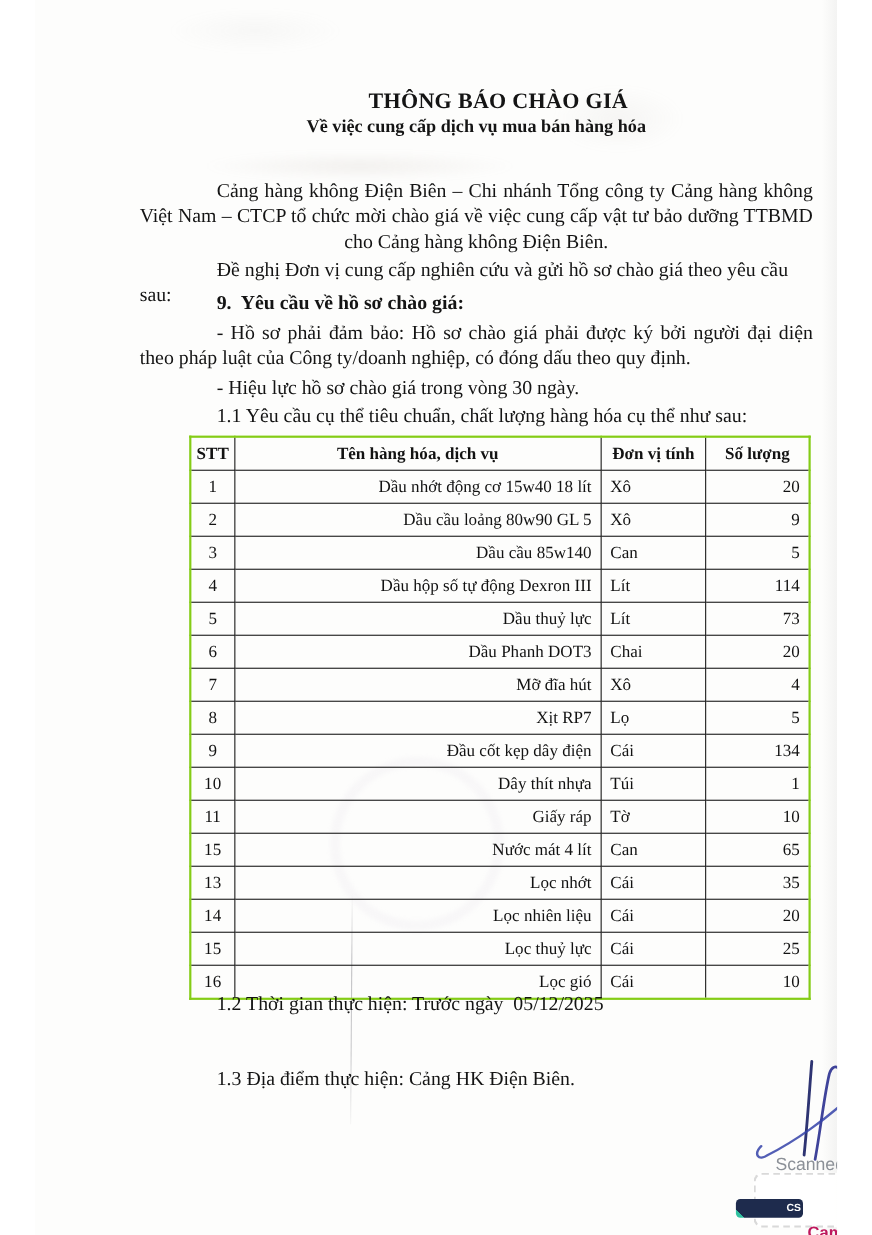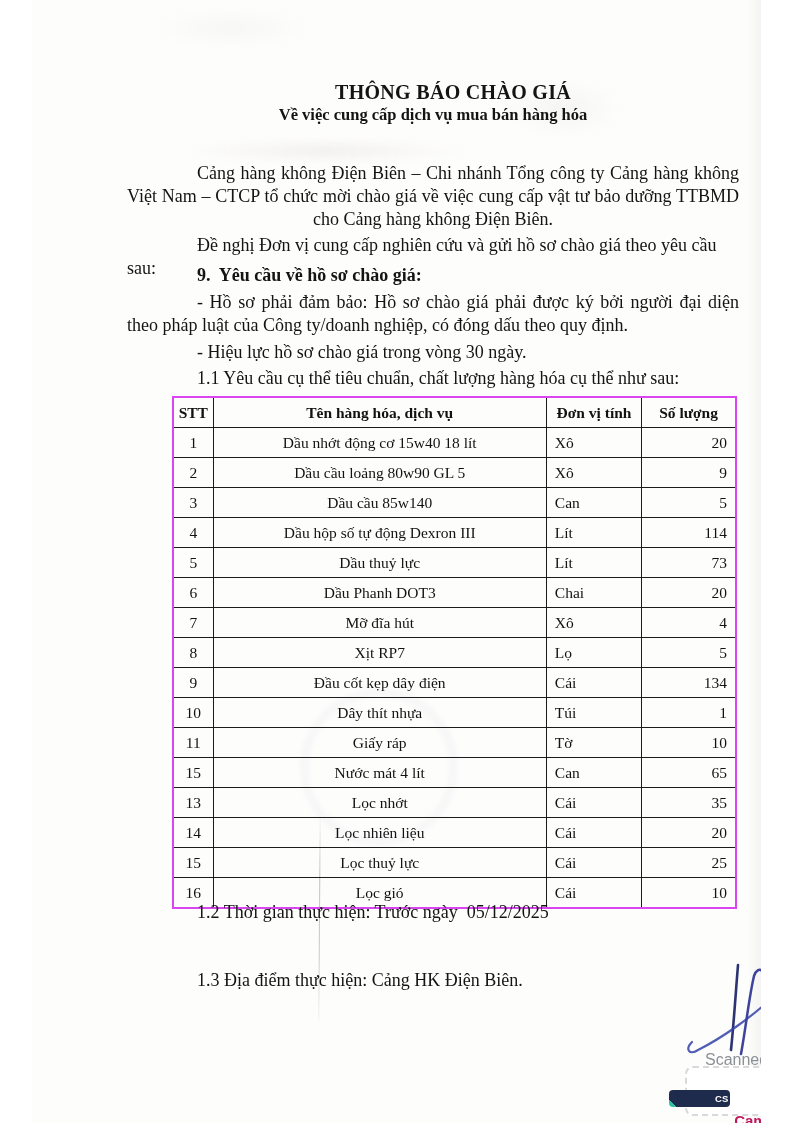--- a/index.html
+++ b/index.html
@@ -42,7 +42,7 @@
     font-size:15.5px;color:#121212;}
   table.items th,table.items td{border:1.5px solid #1b1b1b;height:29px;
     padding:0 8px;overflow:hidden;white-space:nowrap;}
-  table.items{border:2px solid #d946ef;}
+  table.items{border:2px solid #84cc16;}
   table.items th{font-weight:bold;text-align:center;padding:0 2px;}
   col.c-stt{width:40px;}
   col.c-name{width:332px;}

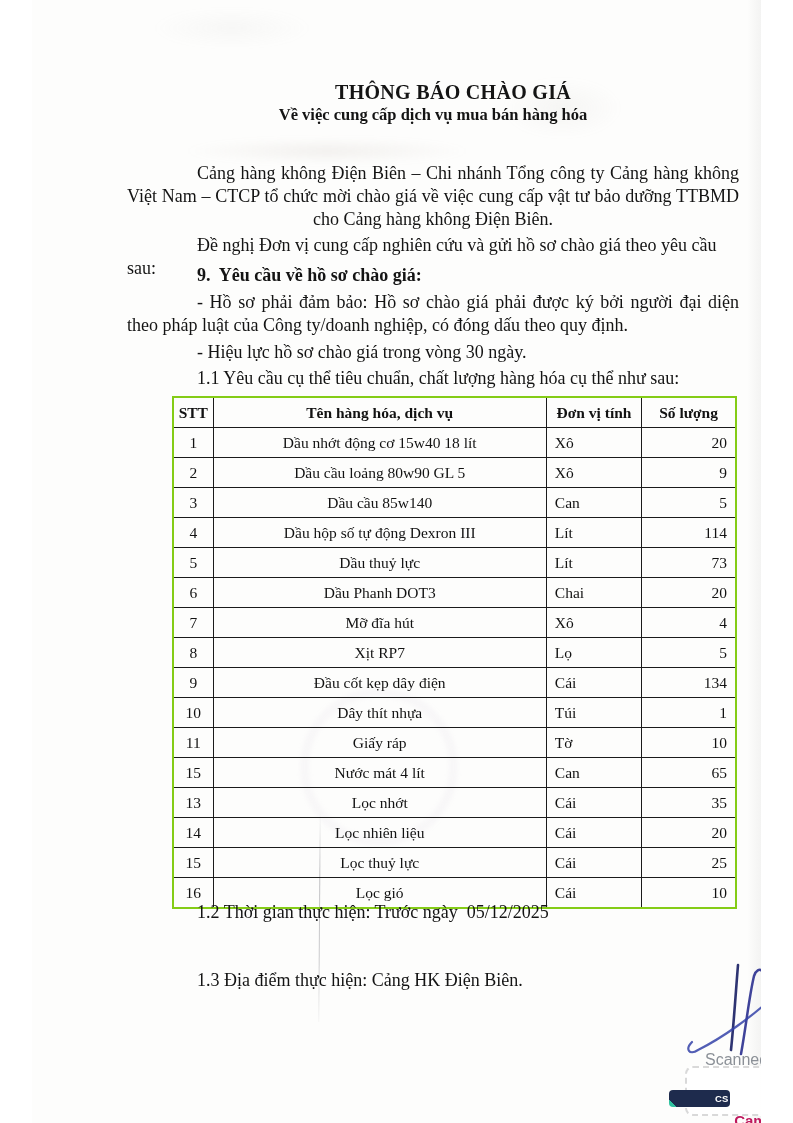--- a/index.html
+++ b/index.html
@@ -49,7 +49,7 @@
   col.c-unit{width:95px;}
   col.c-qty{width:94px;}
   td.col-stt{text-align:center;}
-  td.col-name{text-align:center;}
+  td.col-name{text-align:right;}
   td.col-unit{text-align:left;}
   td.col-qty{text-align:right;}
   

